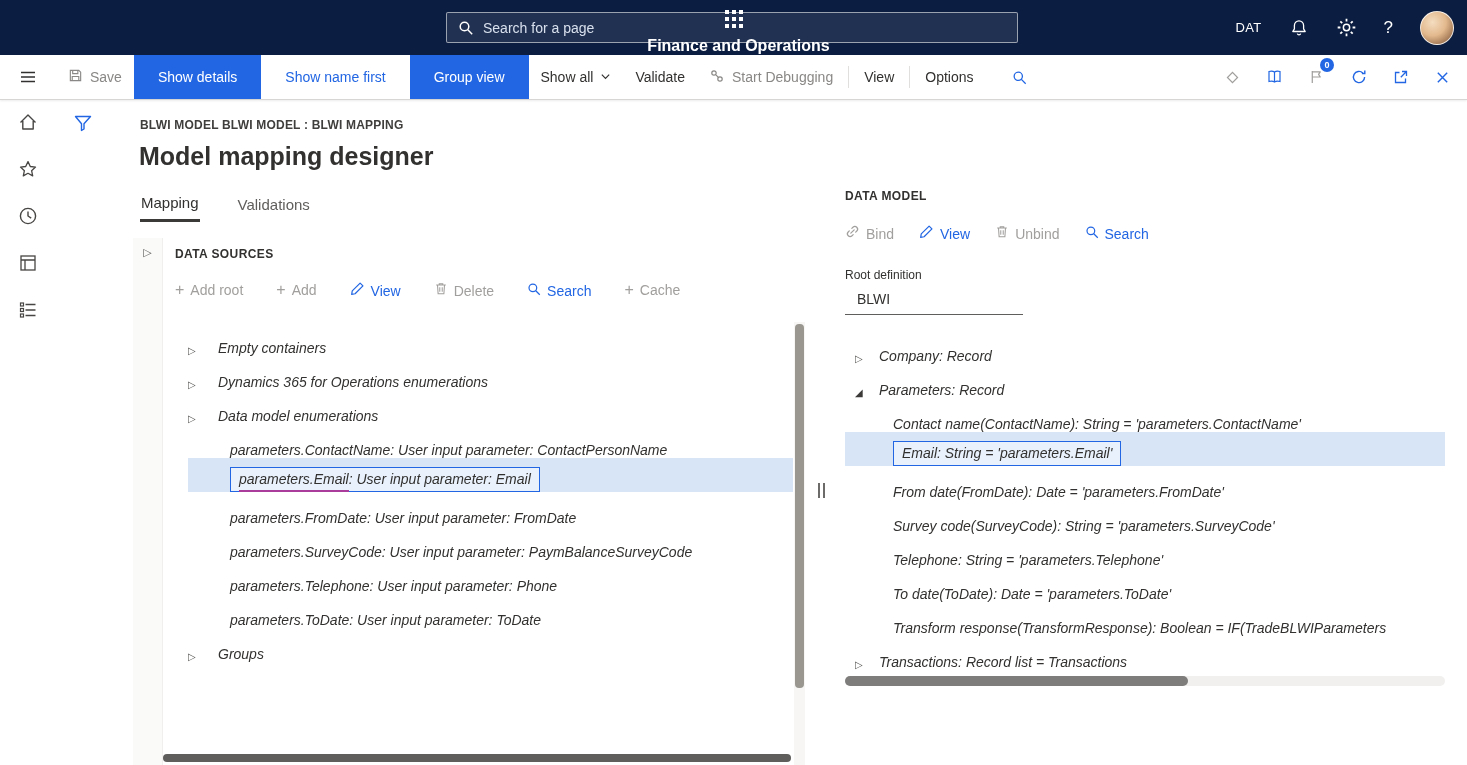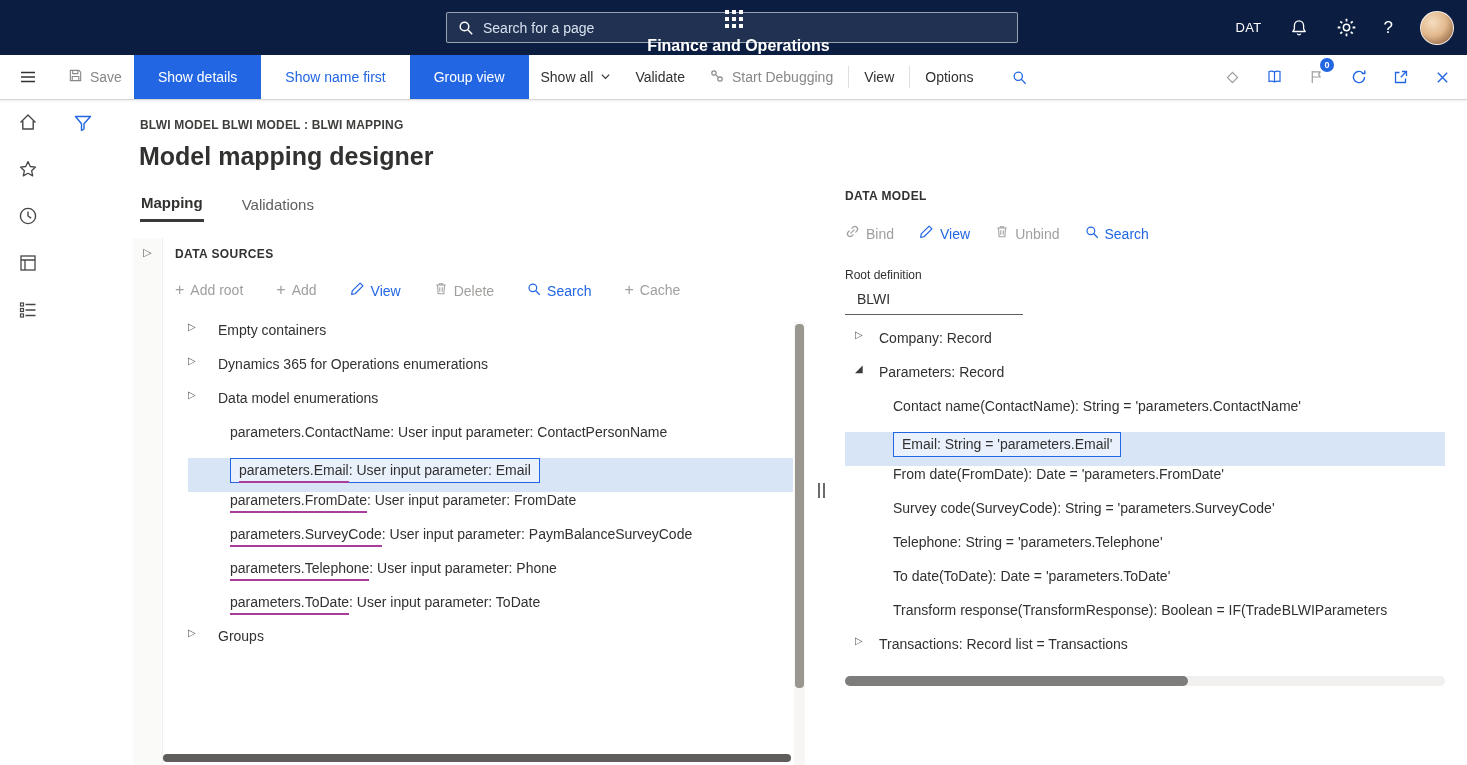--- a/index.html
+++ b/index.html
@@ -56,7 +56,7 @@
   .page-title{position:absolute;left:139px;top:142px;font-size:25px;font-weight:600;}
   .tabs{position:absolute;left:140px;top:194px;display:flex;gap:37px;}
   .tab{font-size:15px;color:var(--muted);padding:0 1px 8px;}
-  .tab.active{color:var(--text);font-weight:700;border-bottom:3px solid #3b3a39;}
+  .tab.active{color:var(--text);font-weight:400;border-bottom:3px solid #3b3a39;}
 
   
   .ds-strip{position:absolute;left:133px;top:238px;width:30px;bottom:0;background:#fafaf9;border-right:1px solid #f0efed;display:flex;justify-content:center;align-items:flex-start;padding-top:9px;}

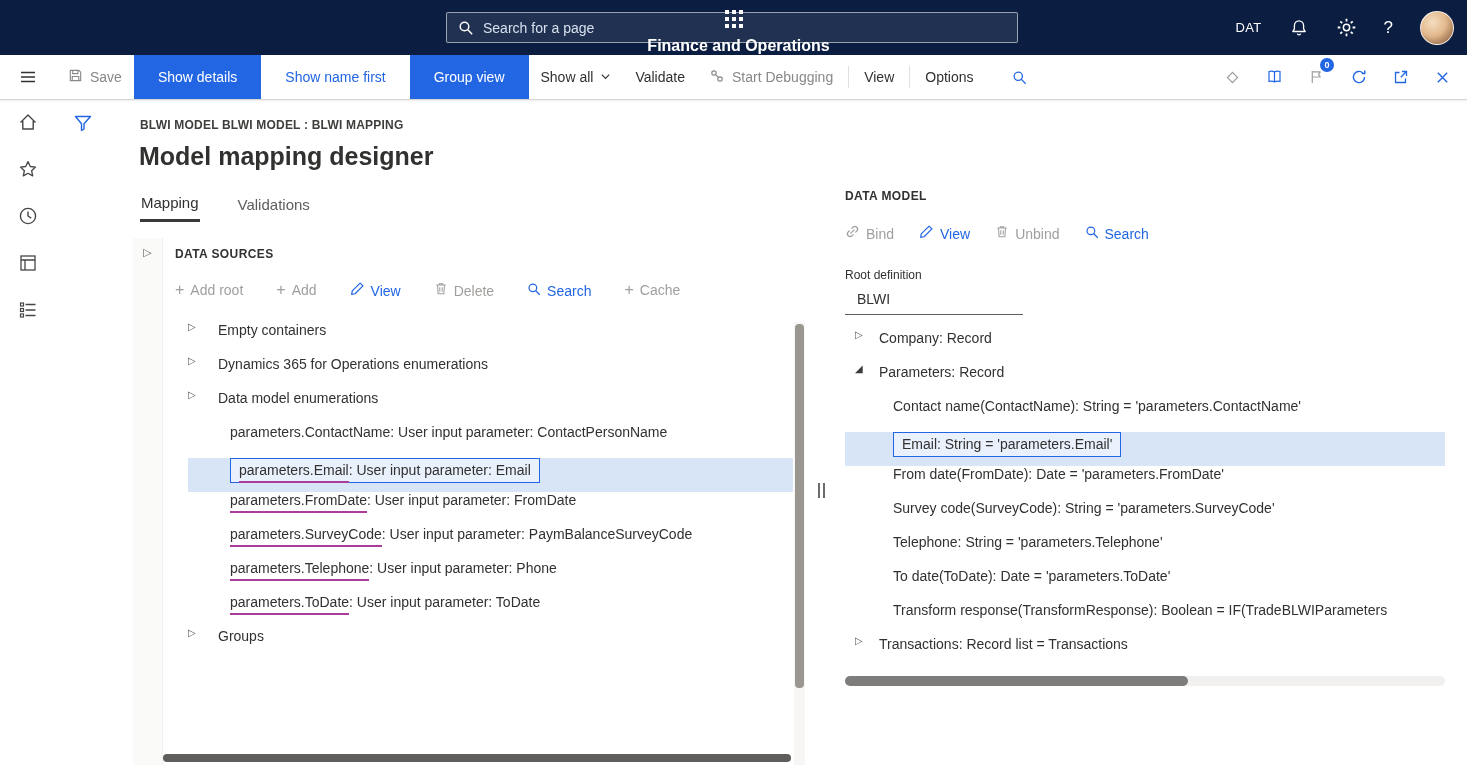--- a/index.html
+++ b/index.html
@@ -79,7 +79,7 @@
   
   .ds-tree{position:absolute;left:163px;top:322px;width:630px;}
   .dm-tree{position:absolute;left:833px;top:330px;width:612px;}
-  .trow{height:34px;display:flex;align-items:flex-start;white-space:nowrap;overflow:hidden;cursor:pointer;}
+  .trow{height:34px;display:flex;align-items:flex-end;white-space:nowrap;overflow:hidden;cursor:pointer;font-style:italic;}
   .chev{flex:none;width:14px;font-size:10px;color:#585856;line-height:1;}
   .chev.exp::before{content:"◢";color:#3b3a39;}
   .chev.col::before{content:"▷";}

